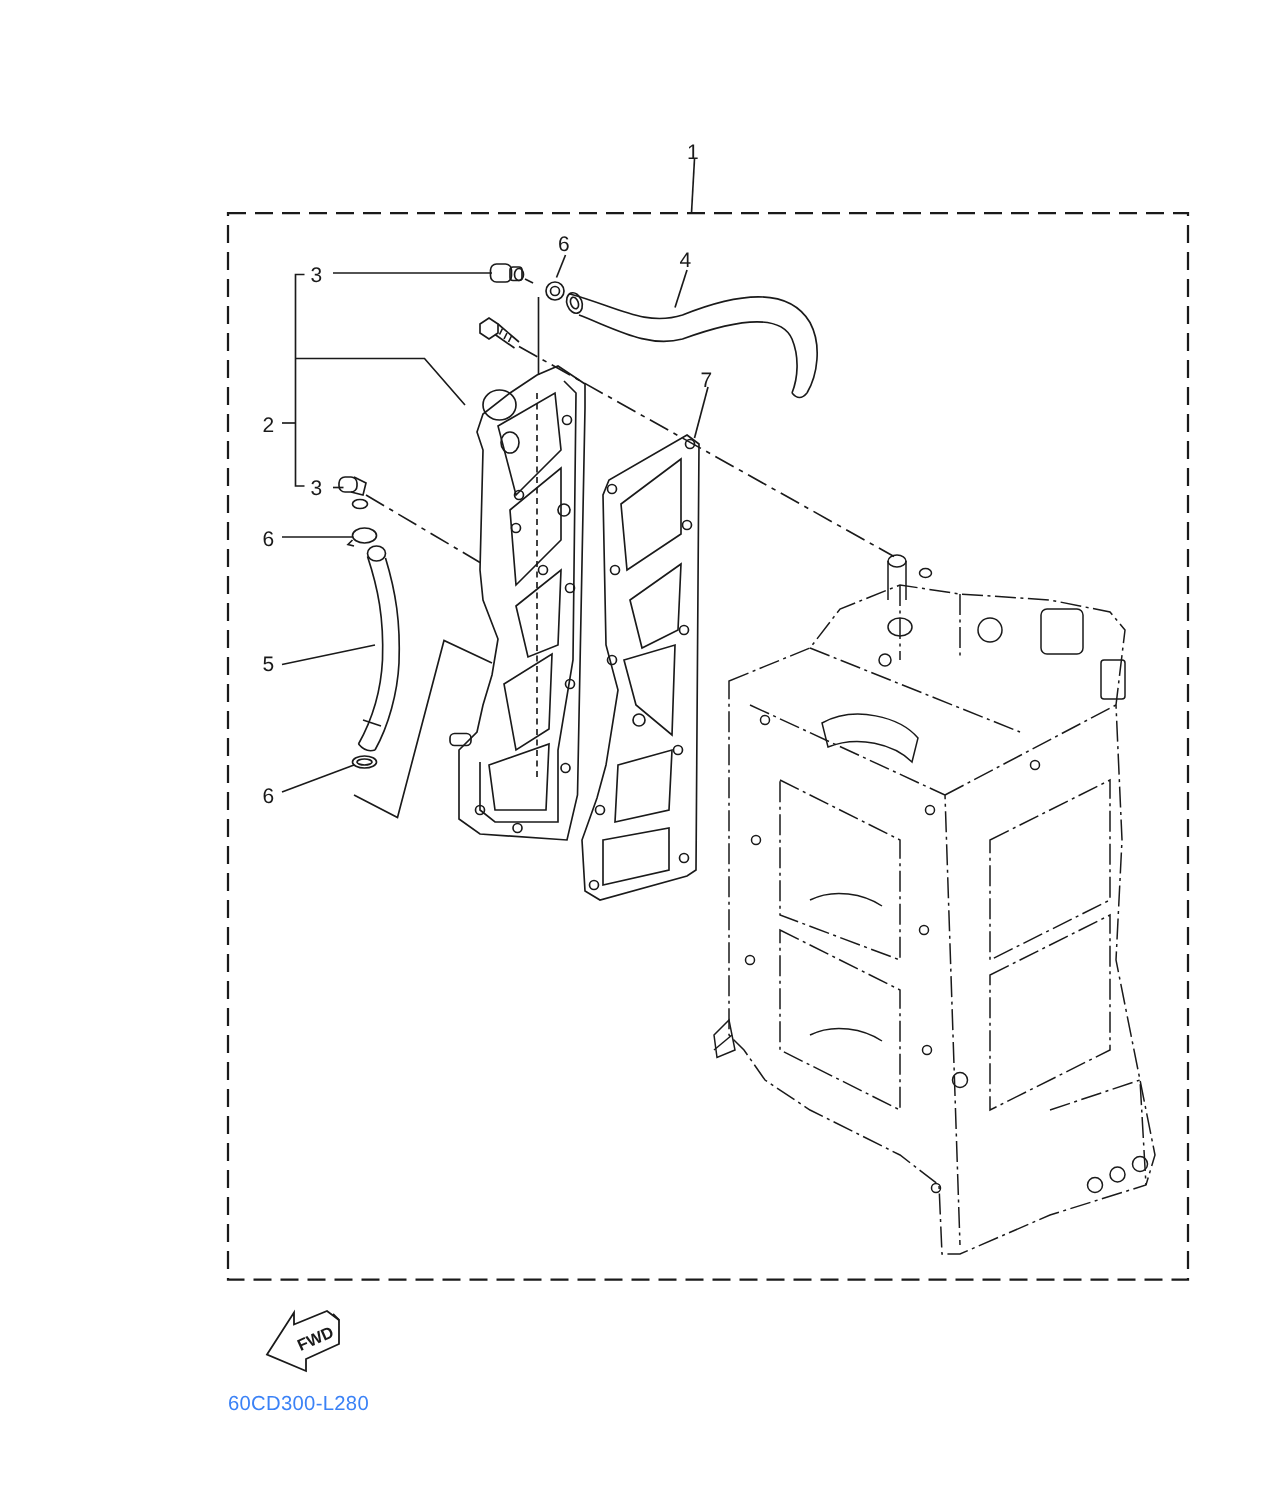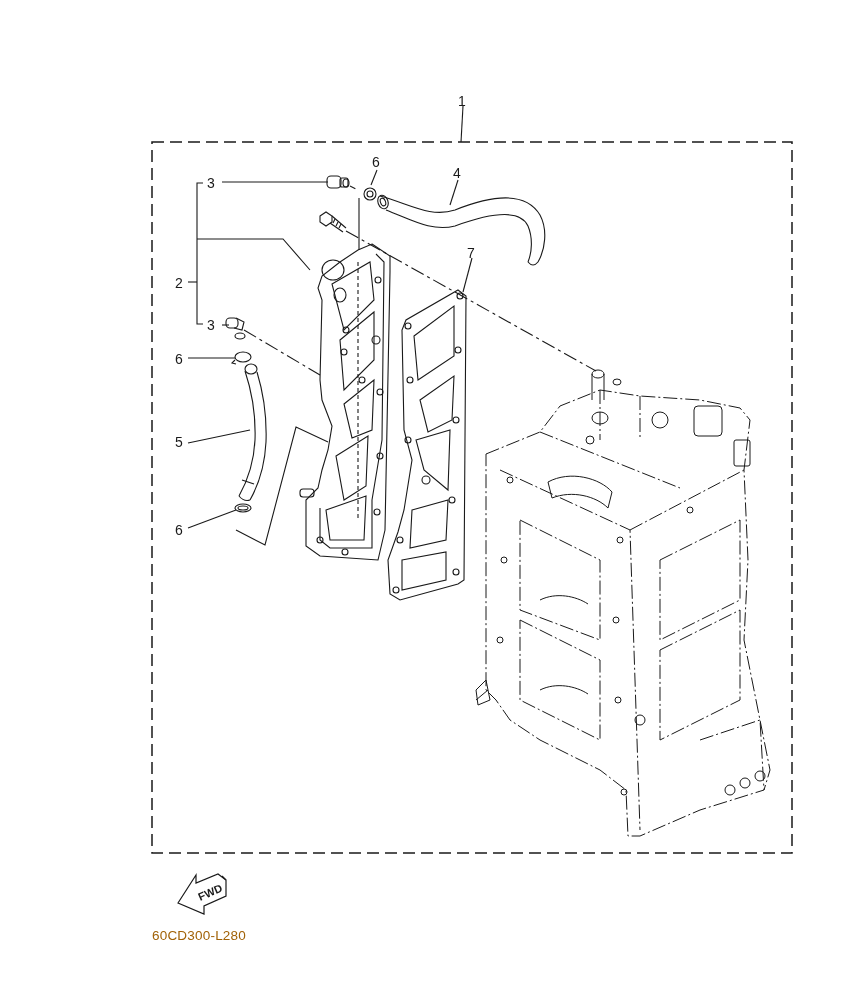--- a/index.html
+++ b/index.html
@@ -6,7 +6,7 @@
   body{width:842px;height:1002px;position:relative;overflow:hidden;font-family:"Liberation Sans",sans-serif;}
   #diagram{position:absolute;left:0;top:0;width:842px;height:1002px;}
   .lbl{position:absolute;font-size:14px;color:#1a1a1a;line-height:14px;font-family:"Liberation Sans",sans-serif;}
-  .code{position:absolute;left:152px;top:928px;font-size:13.5px;color:#a16207;letter-spacing:0.2px;font-family:"Liberation Sans",sans-serif;}
+  .code{position:absolute;left:152px;top:928px;font-size:13.5px;color:#3b82f6;letter-spacing:0.2px;font-family:"Liberation Sans",sans-serif;}
   svg text{font-family:"Liberation Sans",sans-serif;}
 </style>
 </head>

